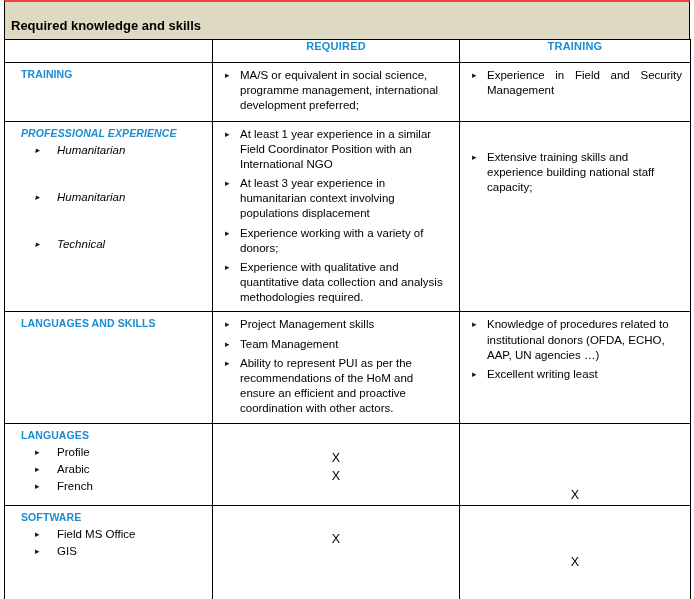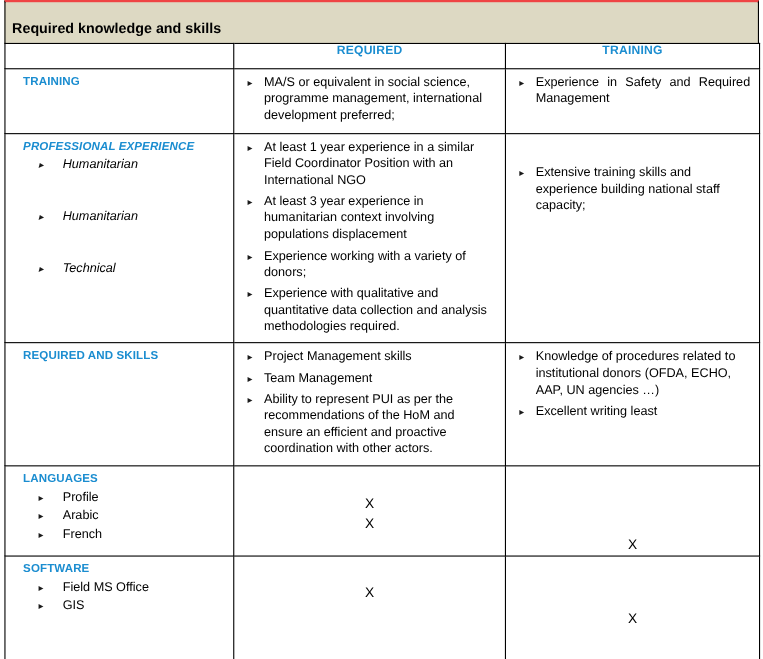--- a/index.html
+++ b/index.html
@@ -193,7 +193,7 @@
           <ul class="blist justified">
             <li>
               <span class="tri">▸</span>
-              <span>Experience in Safety and Required Management</span>
+              <span>Experience in Field and Security Management</span>
             </li>
           </ul>
         </td>

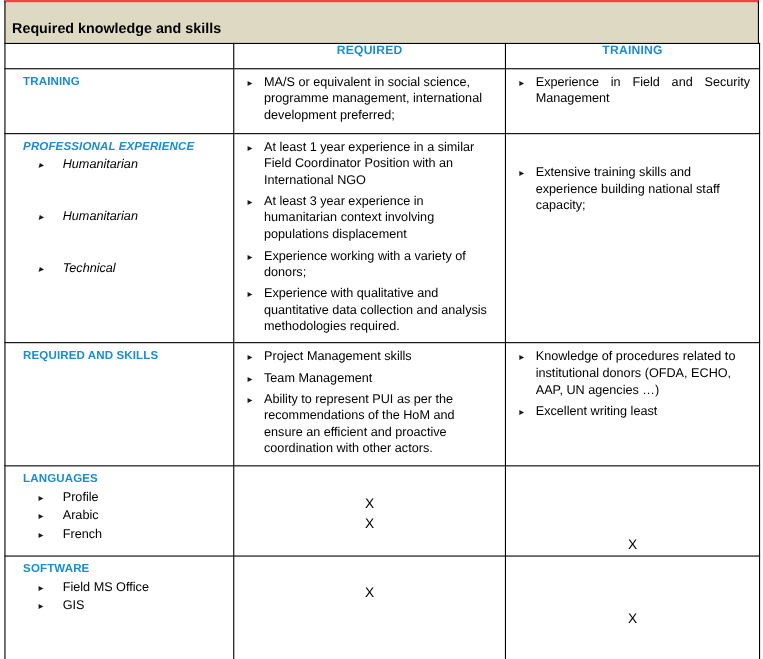--- a/index.html
+++ b/index.html
@@ -249,7 +249,7 @@
 
       <tr>
         <td style="height:110px;">
-          <div class="cat">REQUIRED AND SKILLS</div>
+          <div class="cat">LANGUAGES AND SKILLS</div>
         </td>
         <td>
           <ul class="blist">

